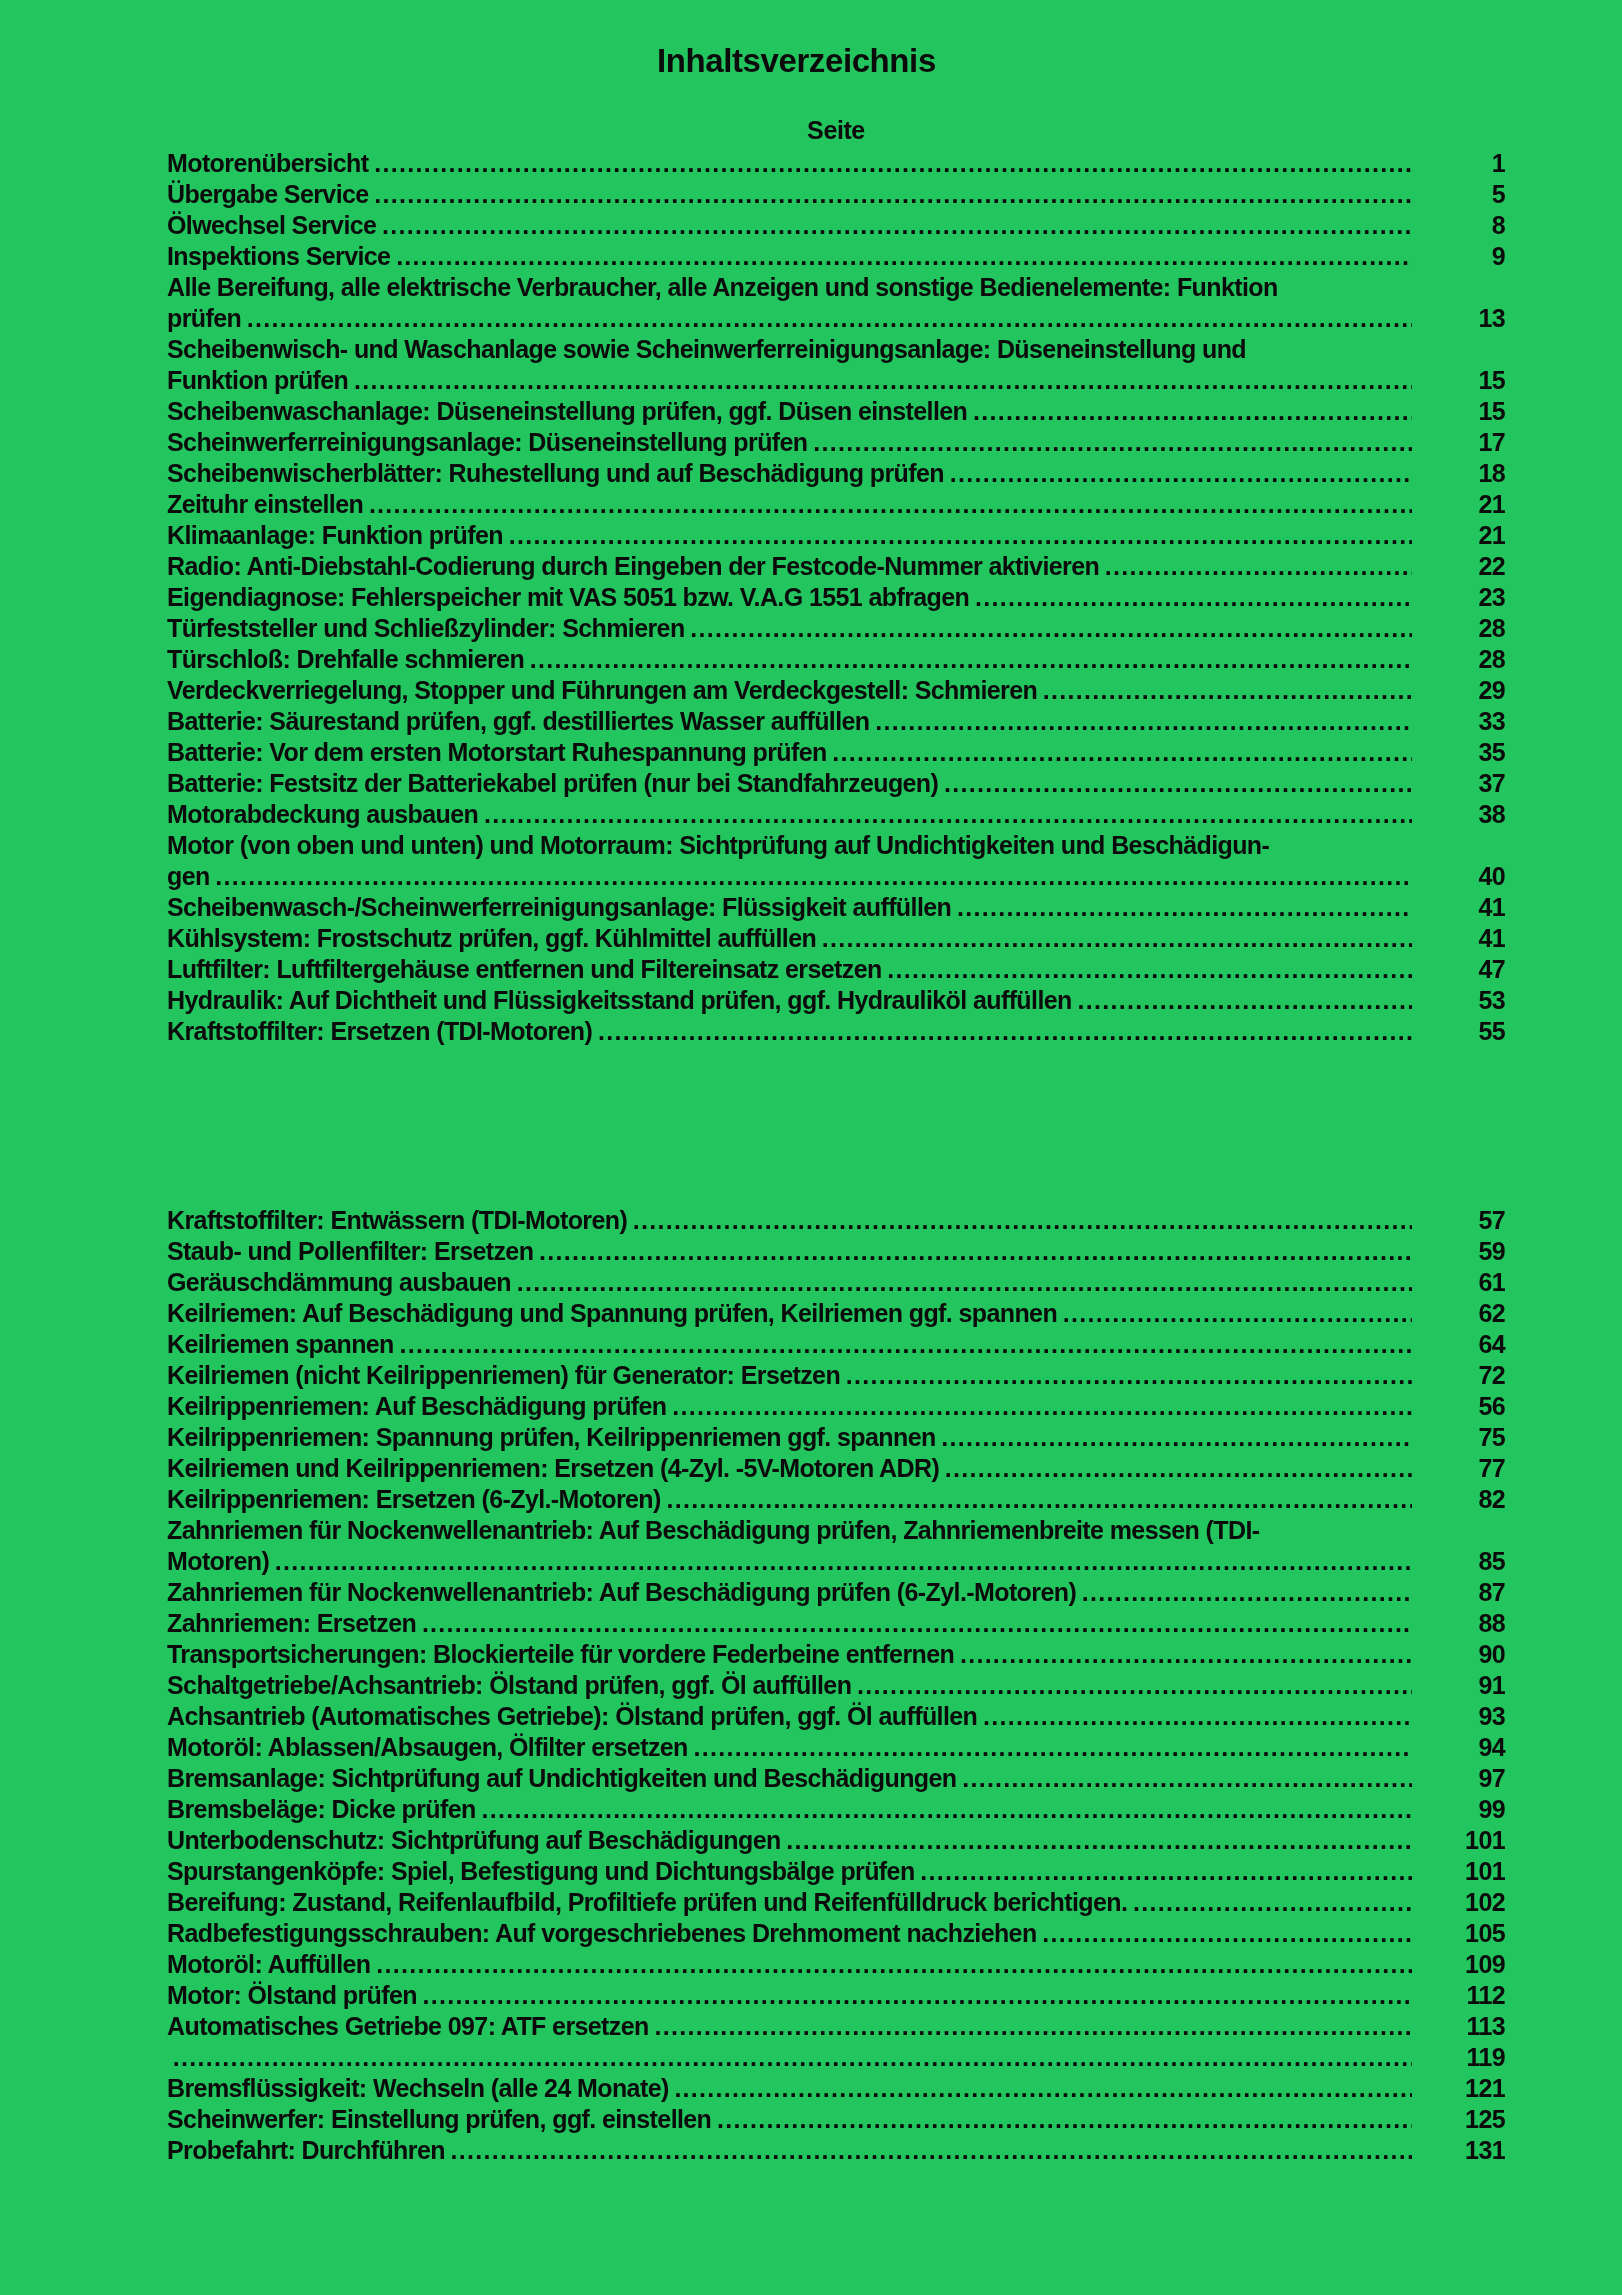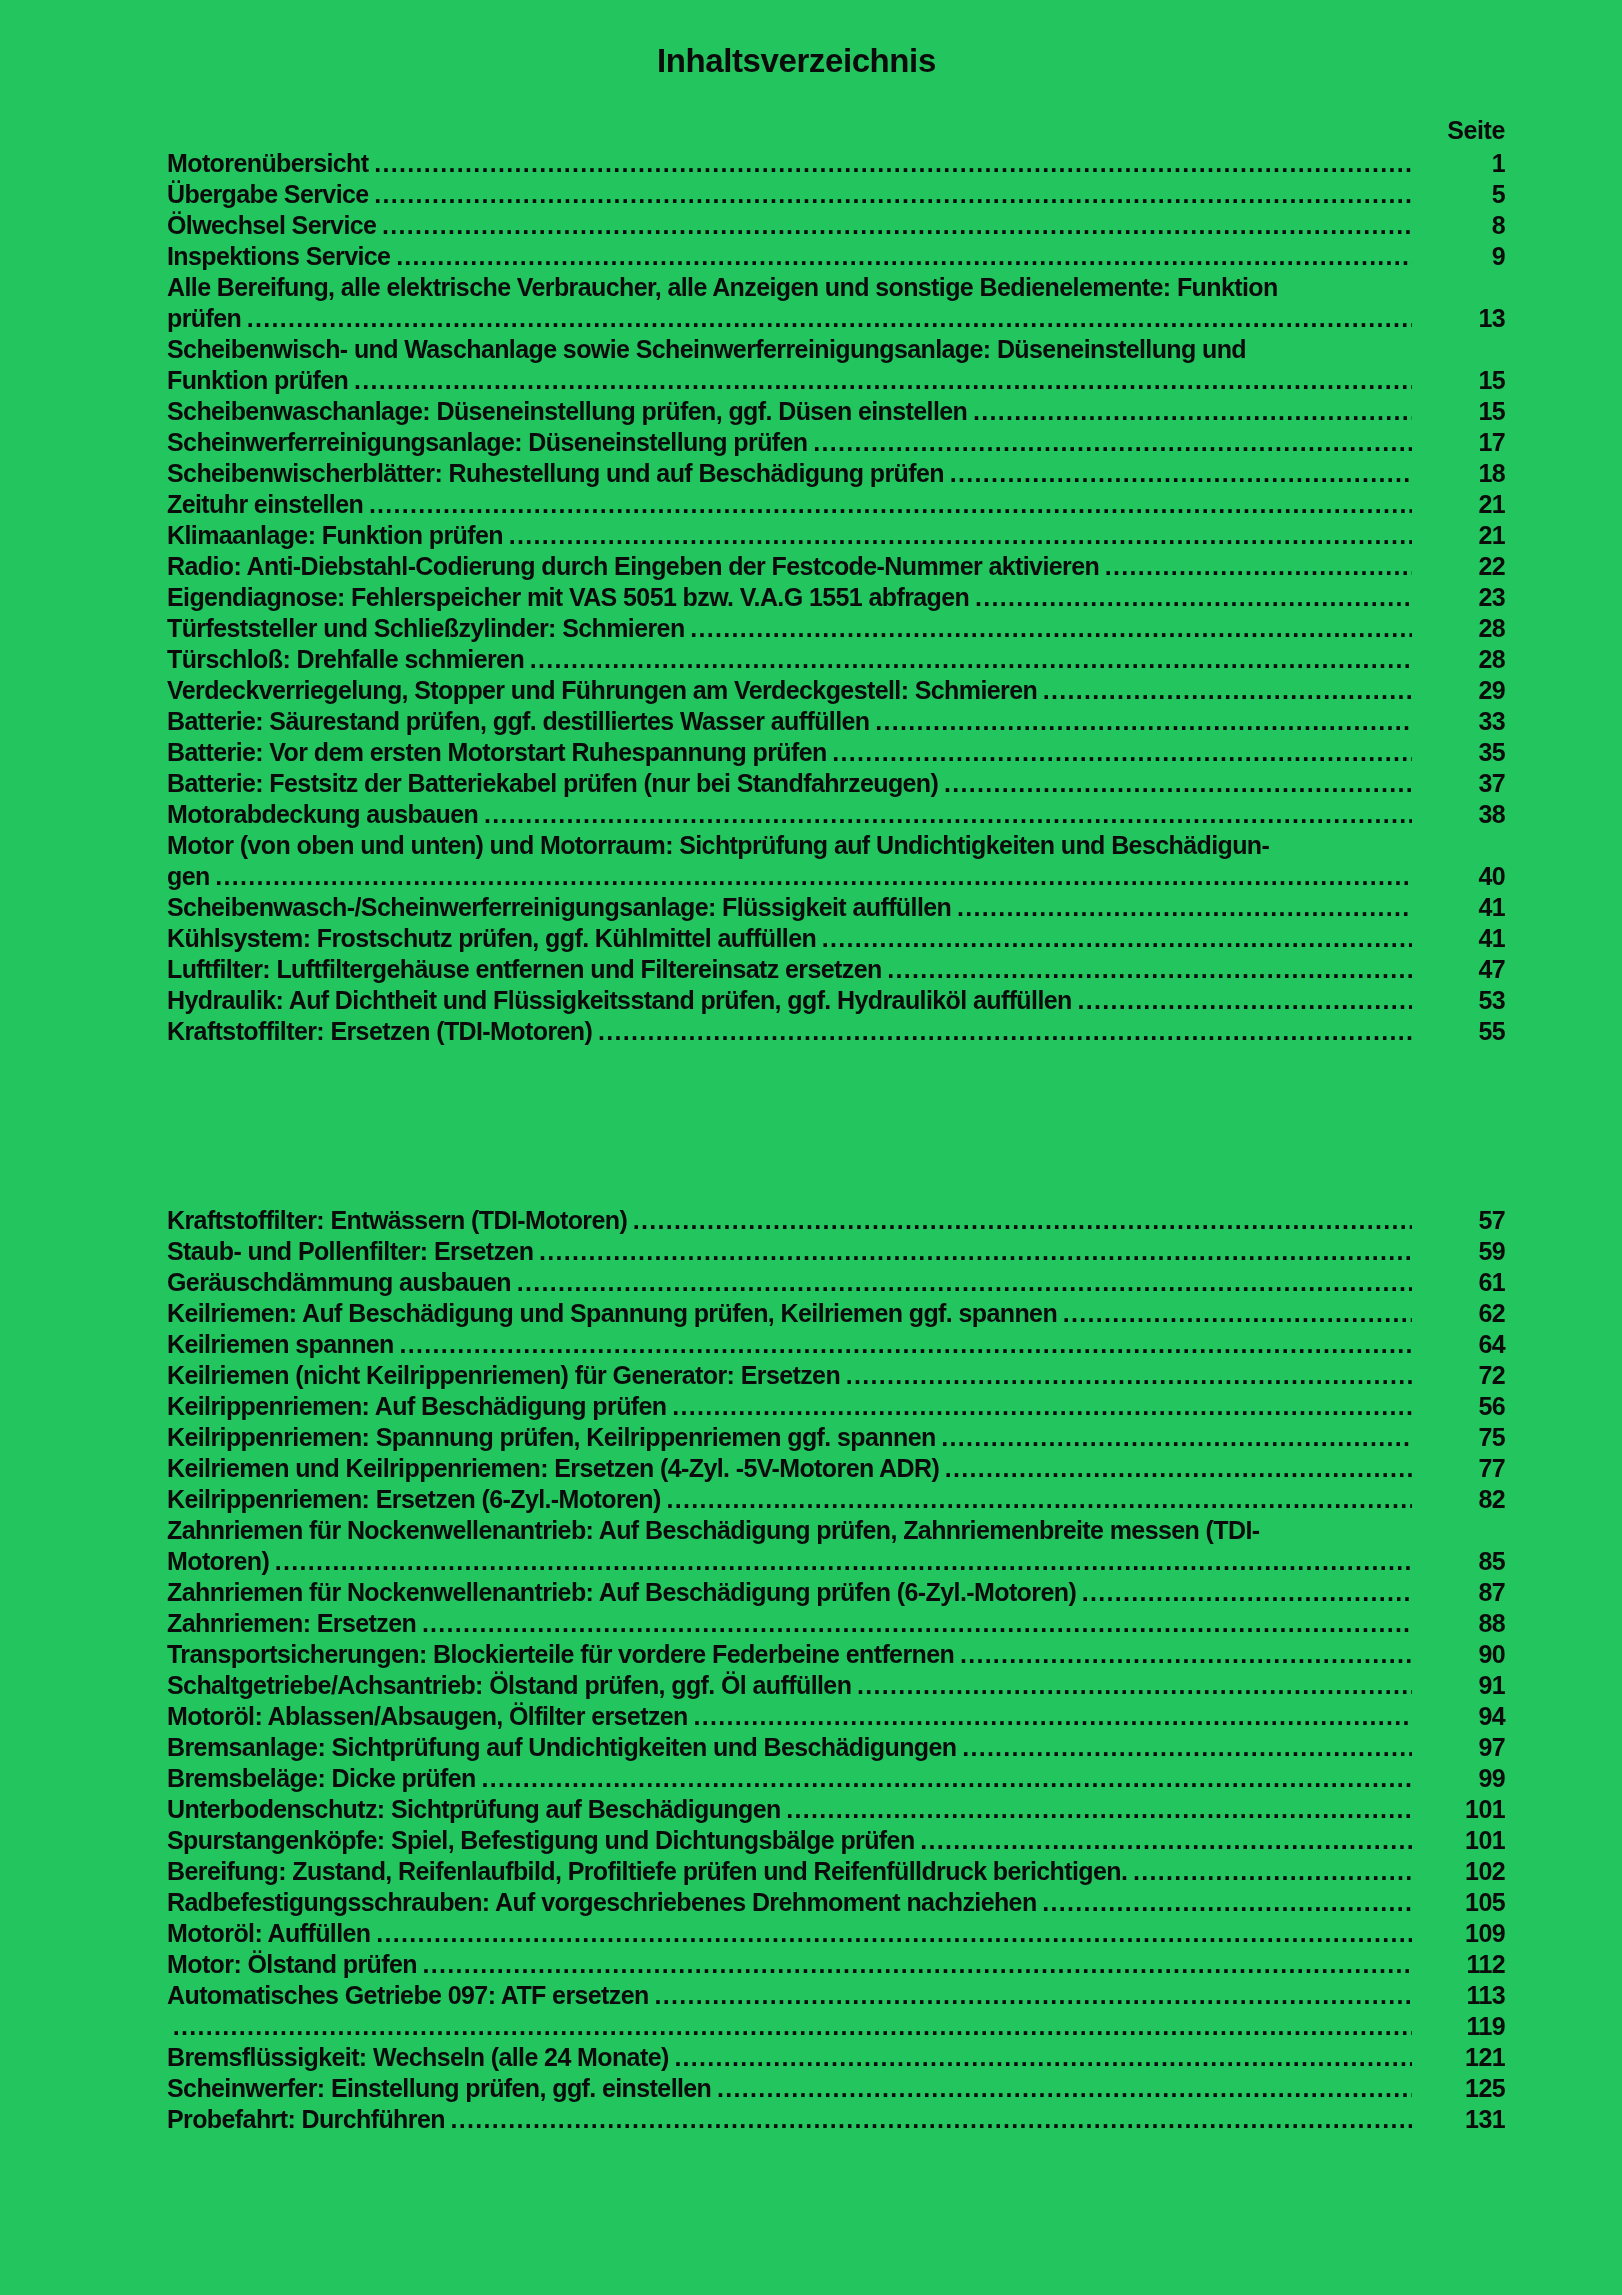--- a/index.html
+++ b/index.html
@@ -27,7 +27,7 @@
     top: 116px;
     left: 167px;
     width: 1338px;
-    text-align: right;
+    text-align: center;
     font-size: 25px;
     letter-spacing: -0.4px;
   }

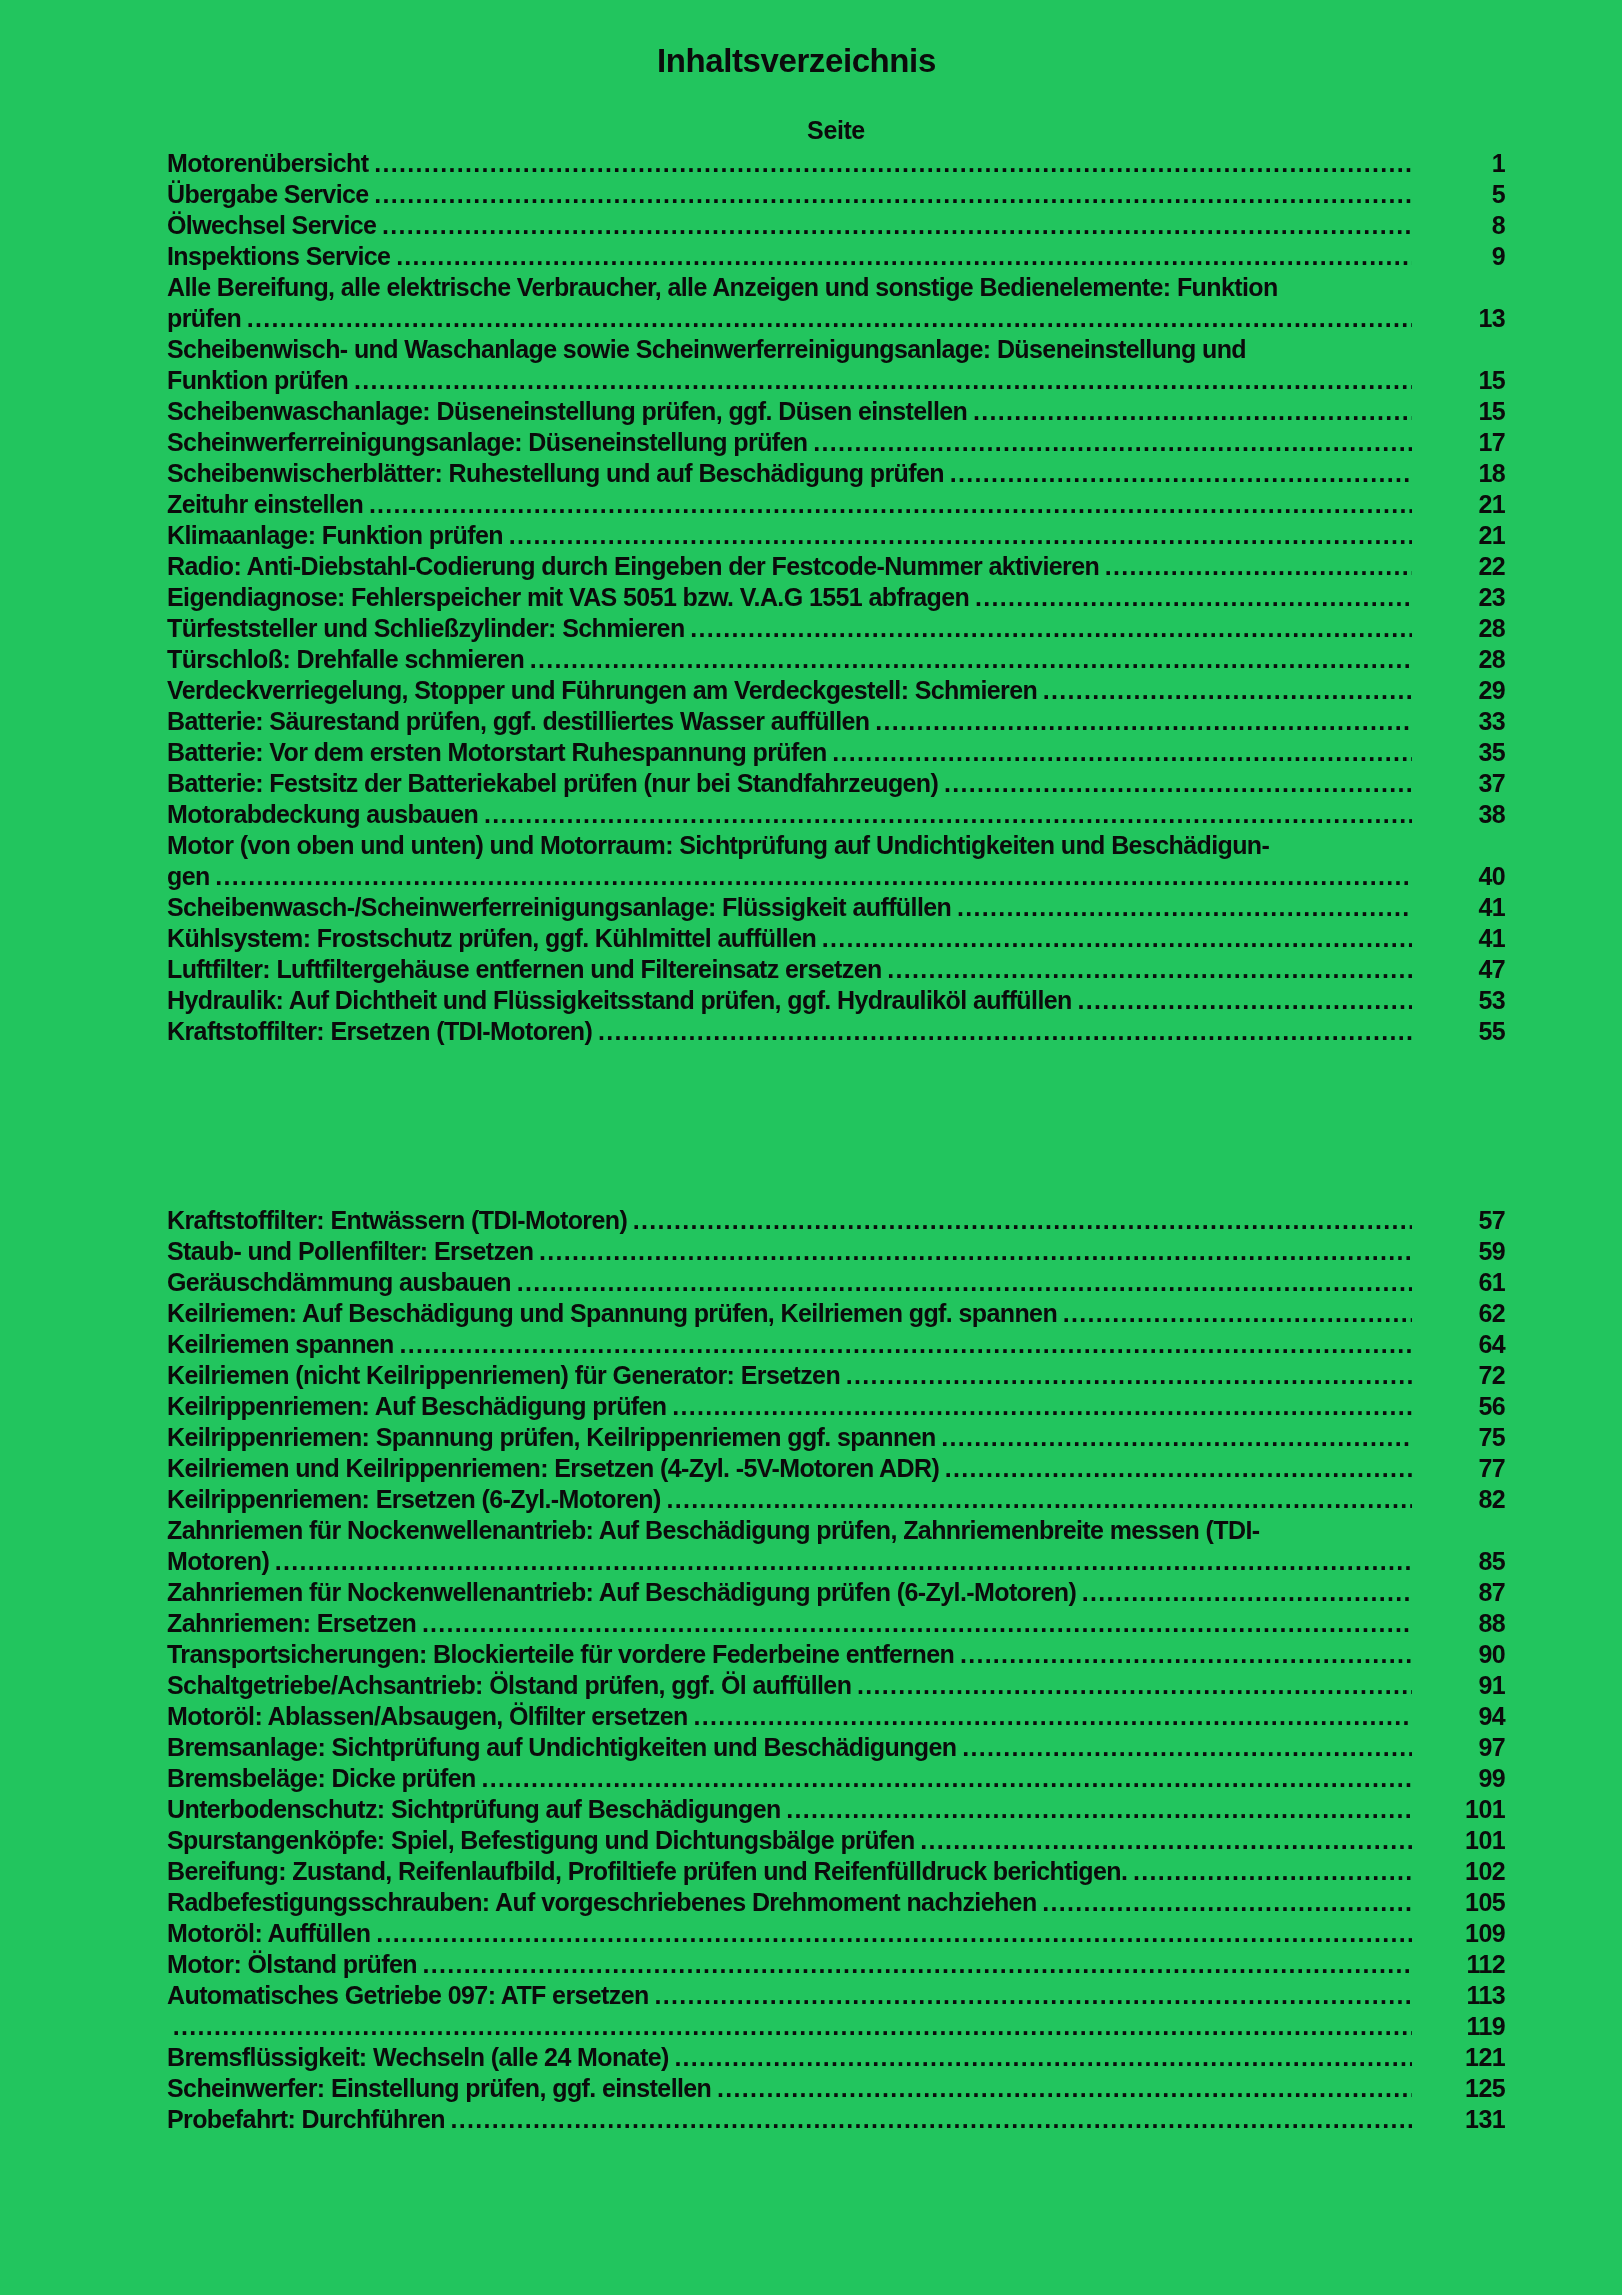--- a/index.html
+++ b/index.html
@@ -291,6 +291,11 @@
         <span class="pg">91</span>
       </div>
       <div class="row">
+        <span class="t">Achsantrieb (Automatisches Getriebe): Ölstand prüfen, ggf. Öl auffüllen</span>
+        <span class="leader"></span>
+        <span class="pg">93</span>
+      </div>
+      <div class="row">
         <span class="t">Motoröl: Ablassen/Absaugen, Ölfilter ersetzen</span>
         <span class="leader"></span>
         <span class="pg">94</span>

